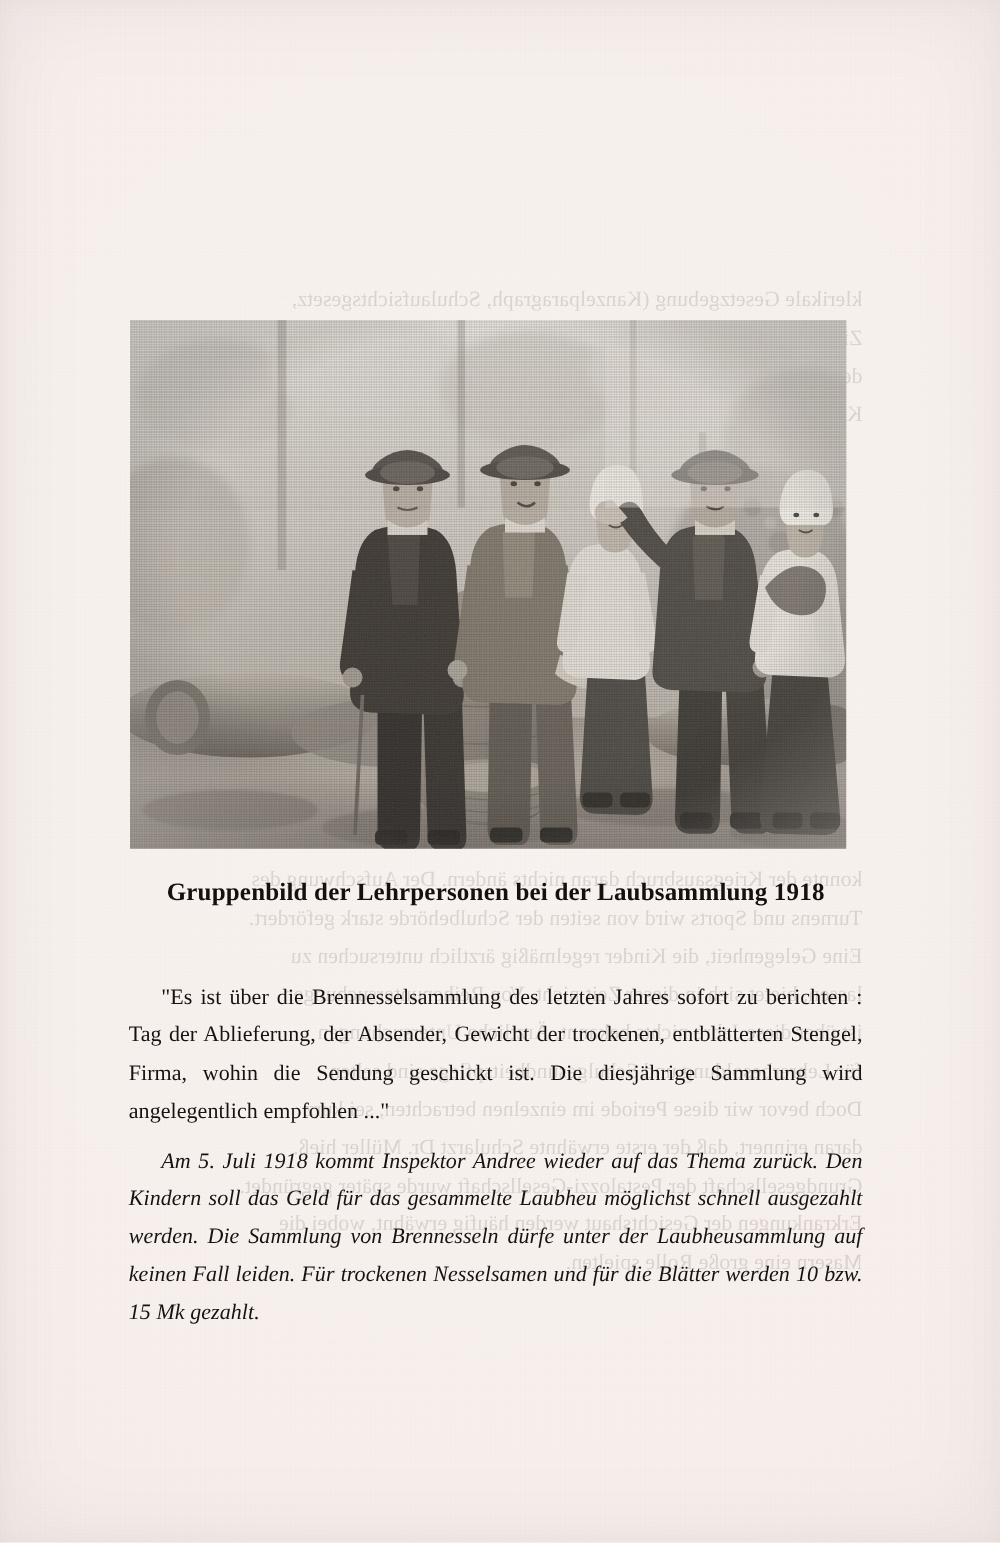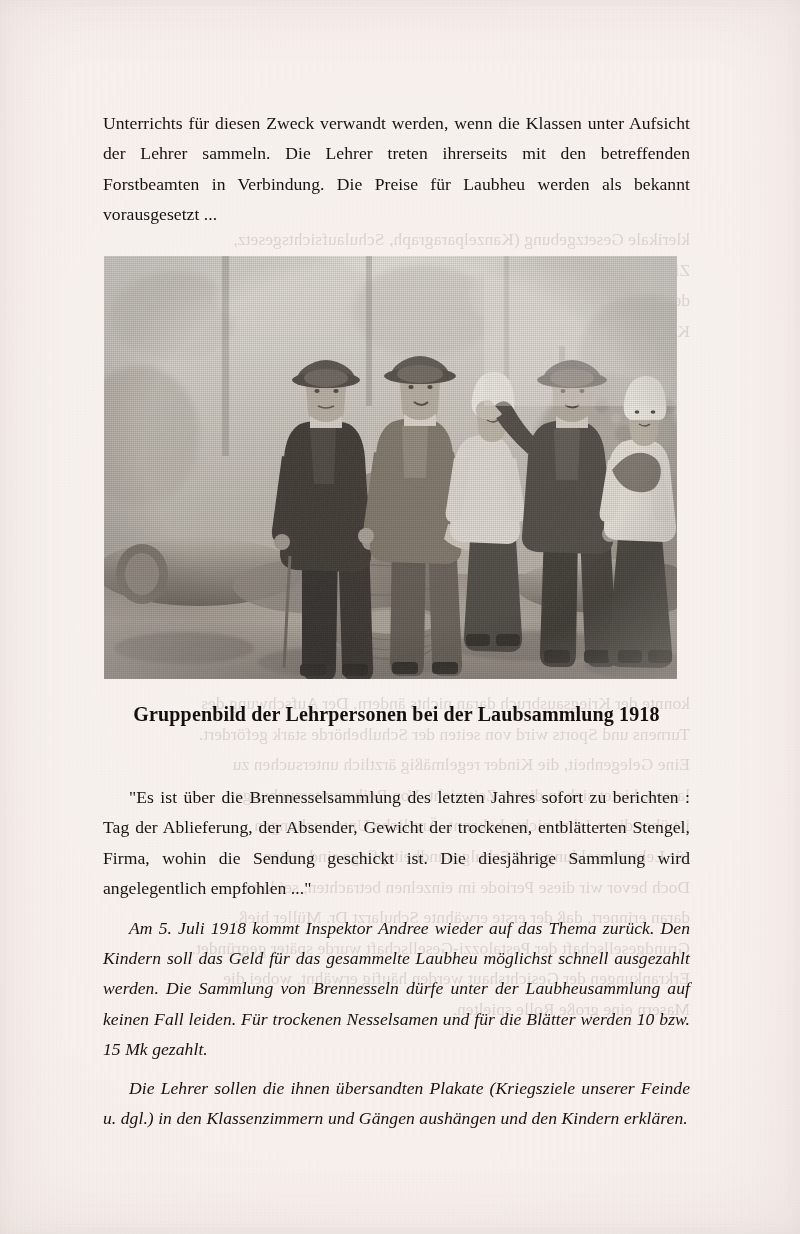--- a/index.html
+++ b/index.html
@@ -169,9 +169,6 @@
   </div>
 
 
-  <div id="content">
-    <p class="para">Unterrichts für diesen Zweck verwandt werden, wenn die Klassen unter Aufsicht der Lehrer sammeln. Die Lehrer treten ihrerseits mit den betreffenden Forstbeamten in Verbindung. Die Preise für Laubheu werden als bekannt vorausgesetzt ...</p>
-  </div>
 
   <div id="figure">
     <div id="photo">

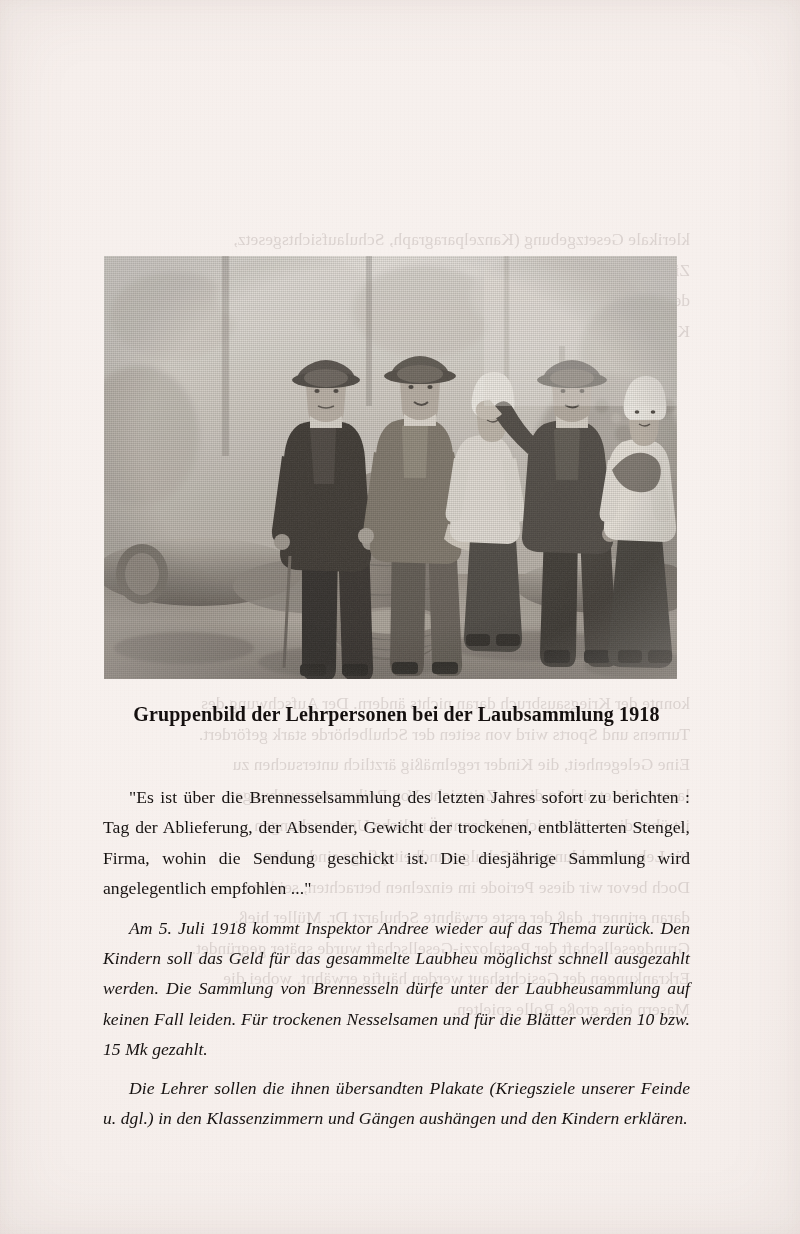--- a/index.html
+++ b/index.html
@@ -414,7 +414,6 @@
   <div style="position:absolute; left:103px; top:782px; width:587px;">
     <p class="para indent gap-after-quote">"Es ist über die Brennesselsammlung des letzten Jahres sofort zu berichten : Tag der Ablieferung, der Absender, Gewicht der trockenen, entblätterten Stengel, Firma, wohin die Sendung geschickt ist. Die diesjährige Sammlung wird angelegentlich empfohlen ..."</p>
     <p class="para indent gap-para">Am 5. Juli 1918 kommt Inspektor Andree wieder auf das Thema zurück. Den Kindern soll das Geld für das gesammelte Laubheu möglichst schnell ausgezahlt werden. Die Sammlung von Brennesseln dürfe unter der Laubheusammlung auf keinen Fall leiden. Für trockenen Nesselsamen und für die Blätter werden 10 bzw. 15 Mk gezahlt.</p>
-    <p class="para indent gap-para">Die Lehrer sollen die ihnen übersandten Plakate (Kriegsziele unserer Feinde u. dgl.) in den Klassenzimmern und Gängen aushängen und den Kindern erklären.</p>
   </div>
 
   <div id="edge-shade"></div>

